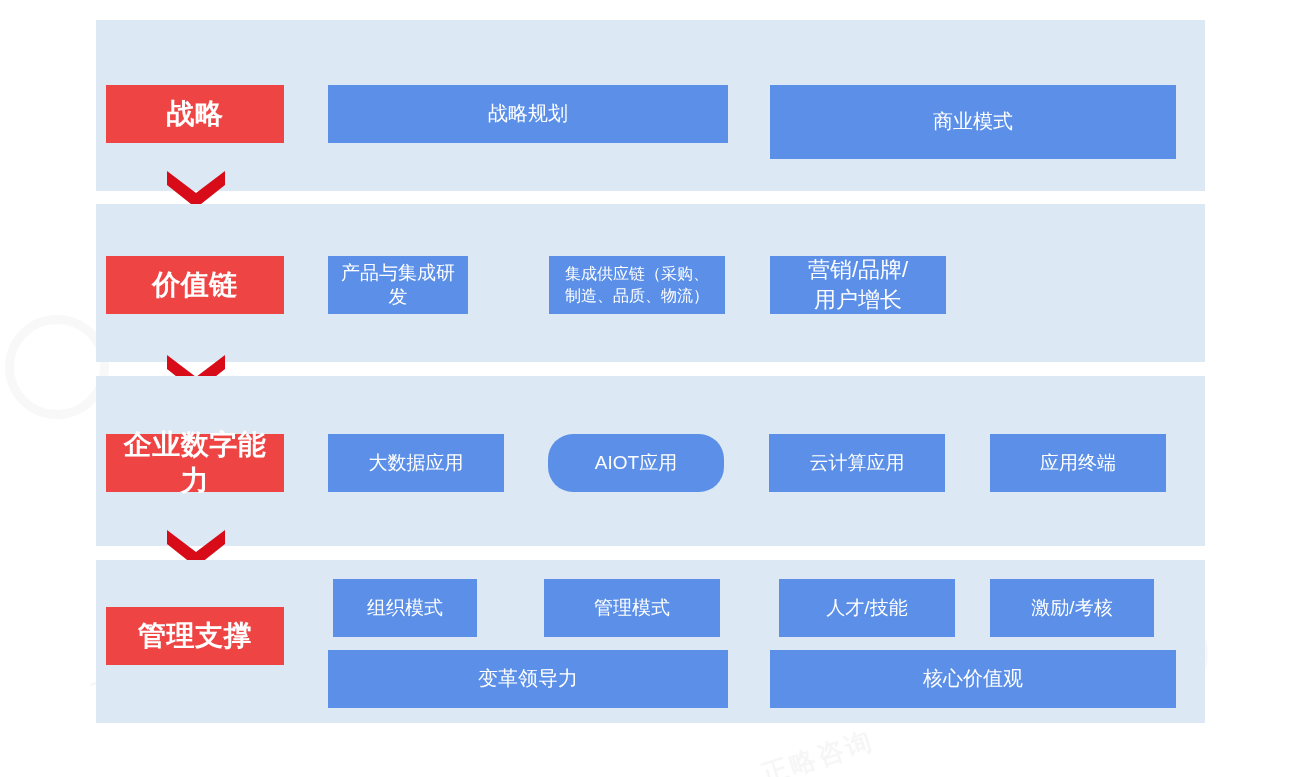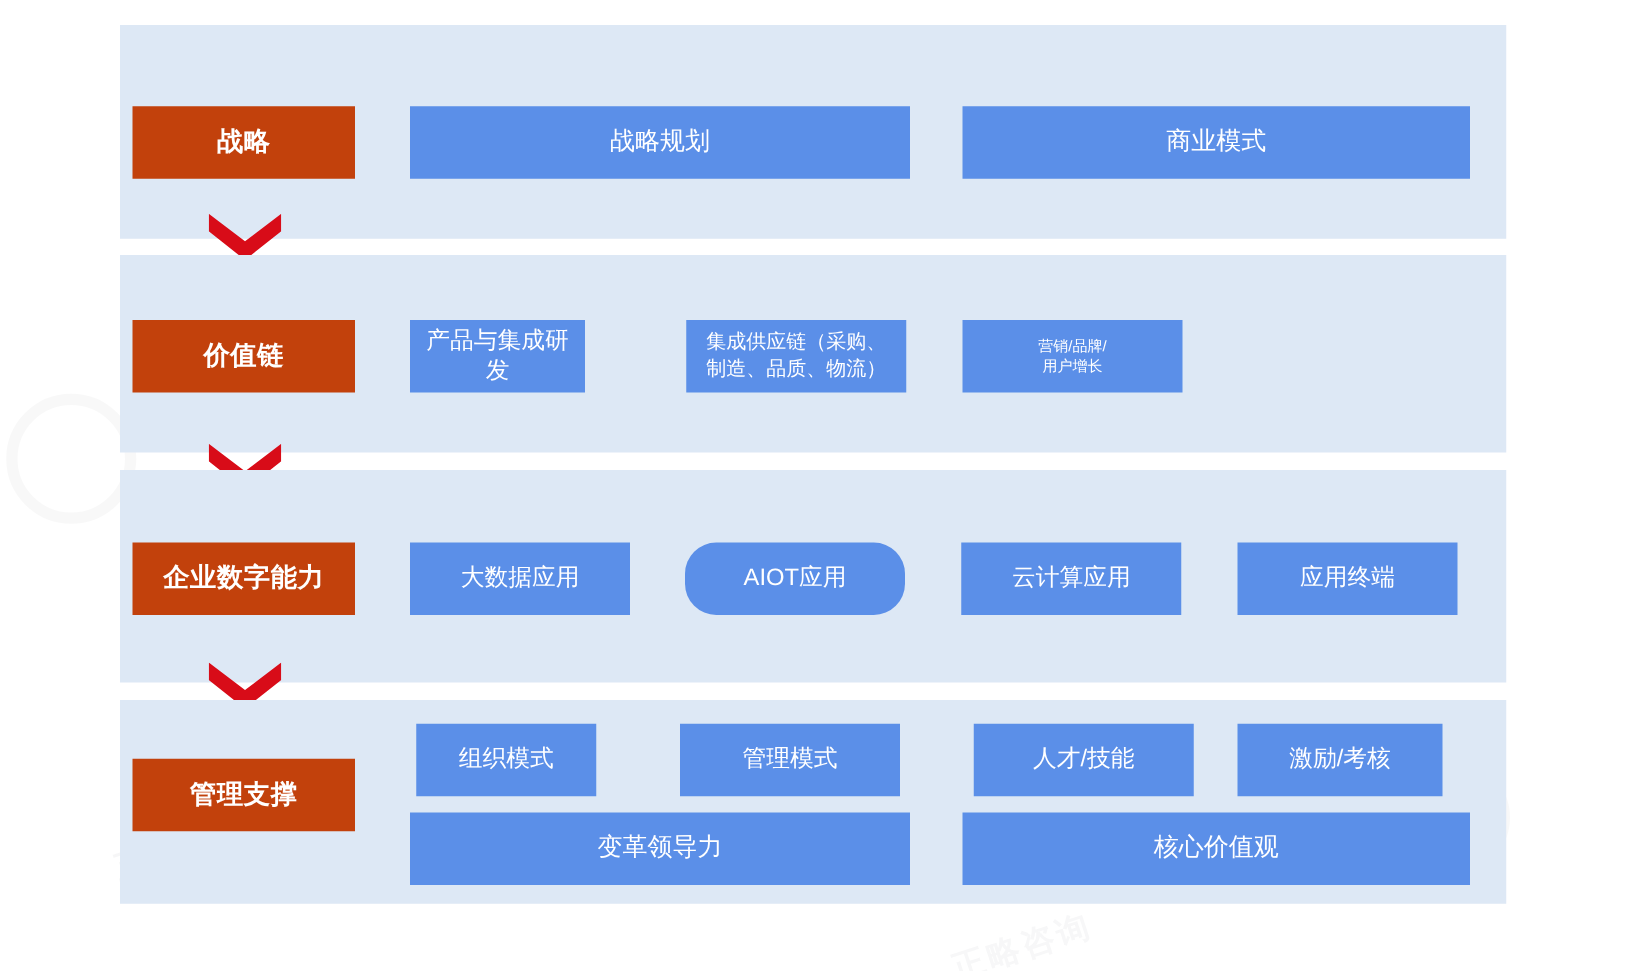--- a/index.html
+++ b/index.html
@@ -50,8 +50,8 @@
     white-space: pre-line;
   }
   .box.label-box {
-    background: #c2410c;
-    font-size: 21px;
+    background: #ef4444;
+    font-size: 28px;
     font-weight: bold;
     letter-spacing: 0.5px;
   }

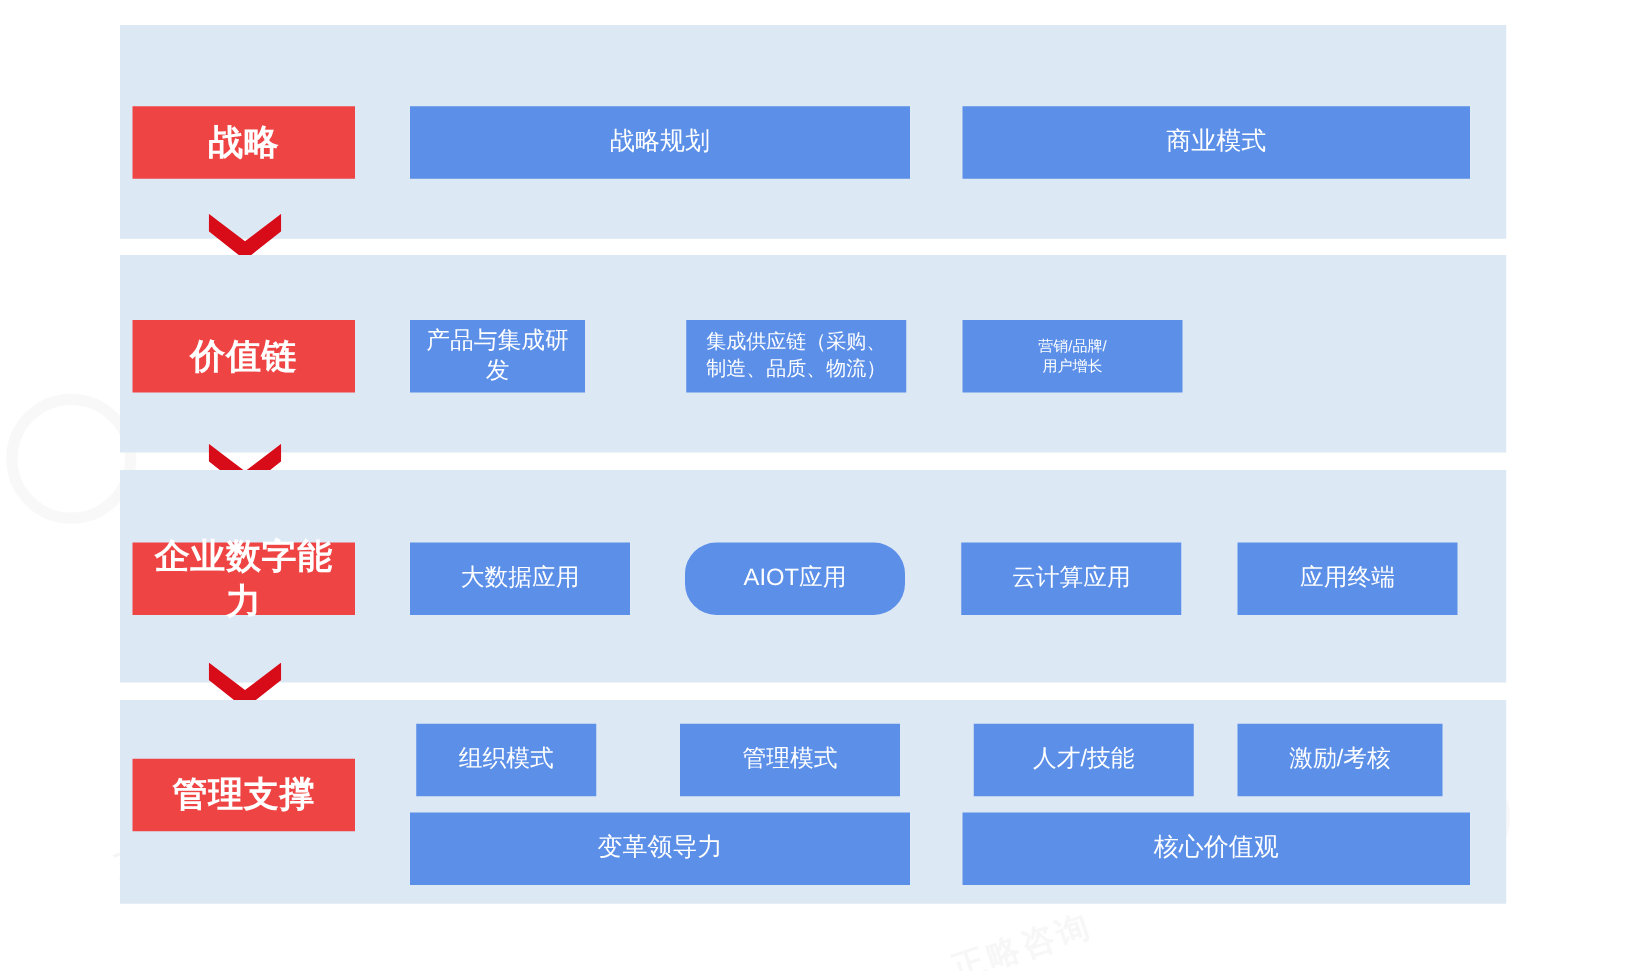--- a/index.html
+++ b/index.html
@@ -115,7 +115,7 @@
   <div class="layer-band band-strategy"></div>
   <div class="box label-box" style="left:106px; top:85px; width:178px; height:58px;">战略</div>
   <div class="box item-box wide-box" style="left:328px; top:85px; width:400px; height:58px;">战略规划</div>
-  <div class="box item-box wide-box" style="left:770px; top:85px; width:406px; height:58px;">商业模式</div>
+  <div class="box item-box wide-box" style="left:770px; top:85px; width:406px; height:74px;">商业模式</div>
 
   <div class="chevron" style="left:167px; top:171px;">
     <svg viewBox="0 0 58 37" preserveAspectRatio="none" aria-hidden="true">

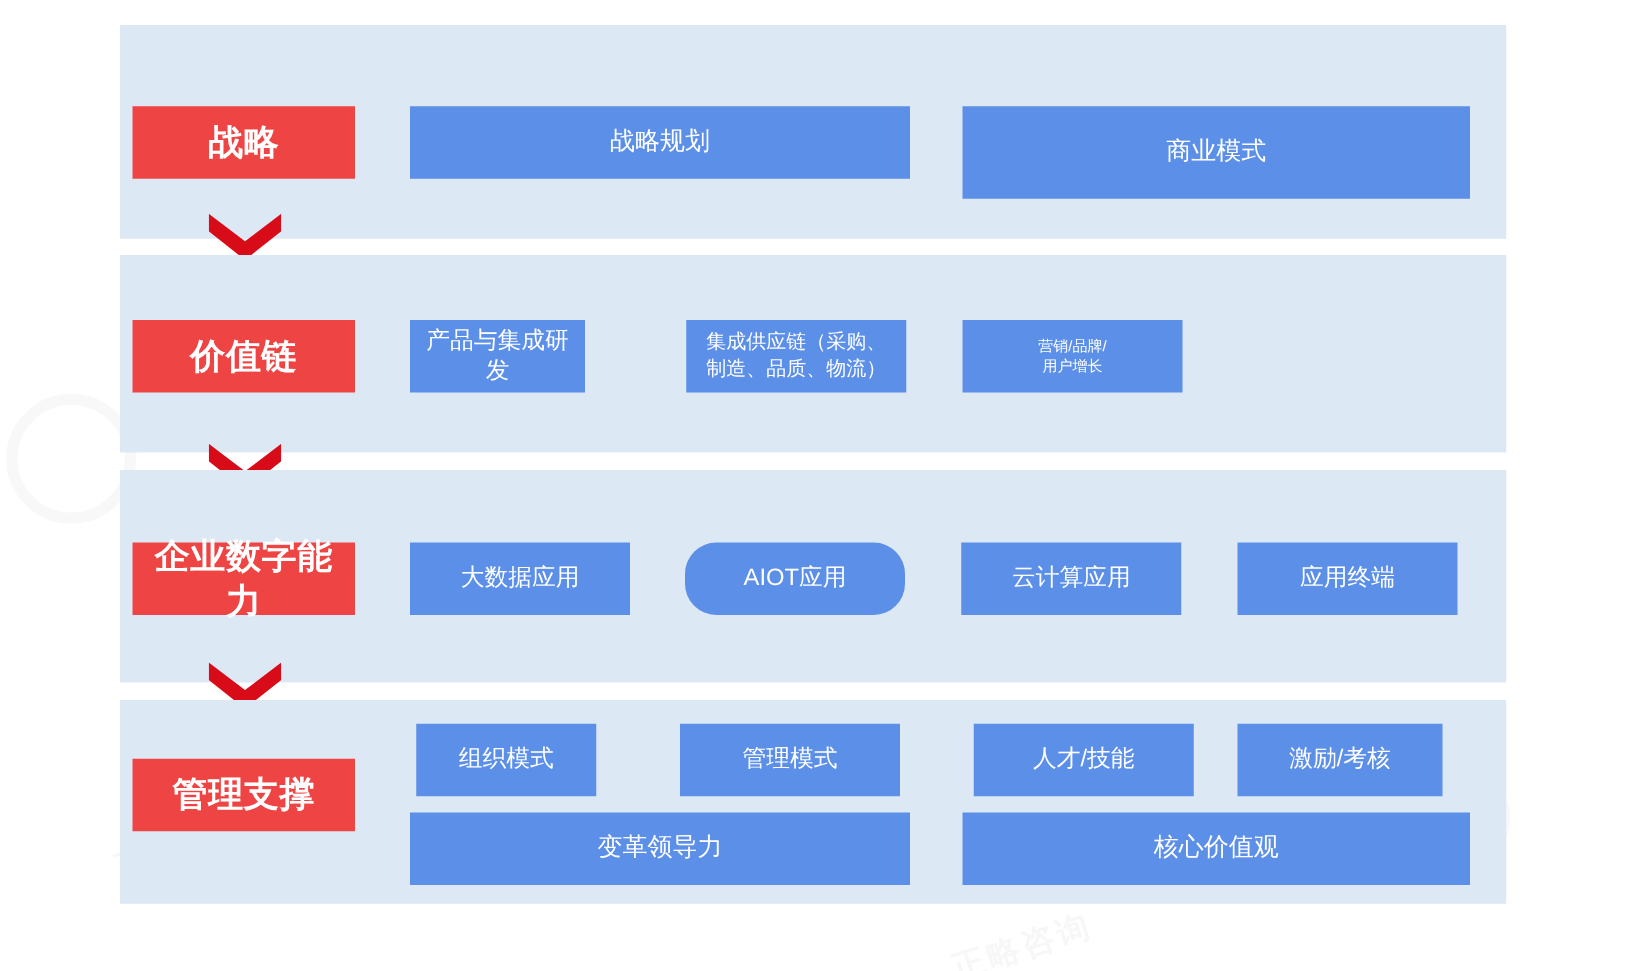--- a/index.html
+++ b/index.html
@@ -128,7 +128,7 @@
   <div class="box item-box" style="left:328px; top:256px; width:140px; height:58px;">产品与集成研发</div>
   <div class="box item-box two-line" style="left:549px; top:256px; width:176px; height:58px;">集成供应链（采购、
 制造、品质、物流）</div>
-  <div class="box item-box two-line" style="left:770px; top:256px; width:176px; height:58px; font-size:12px;">营销/品牌/
+  <div class="box item-box two-line" style="left:770px; top:256px; width:176px; height:58px; font-size:22px;">营销/品牌/
 用户增长</div>
 
   <div class="chevron" style="left:167px; top:355px;">

